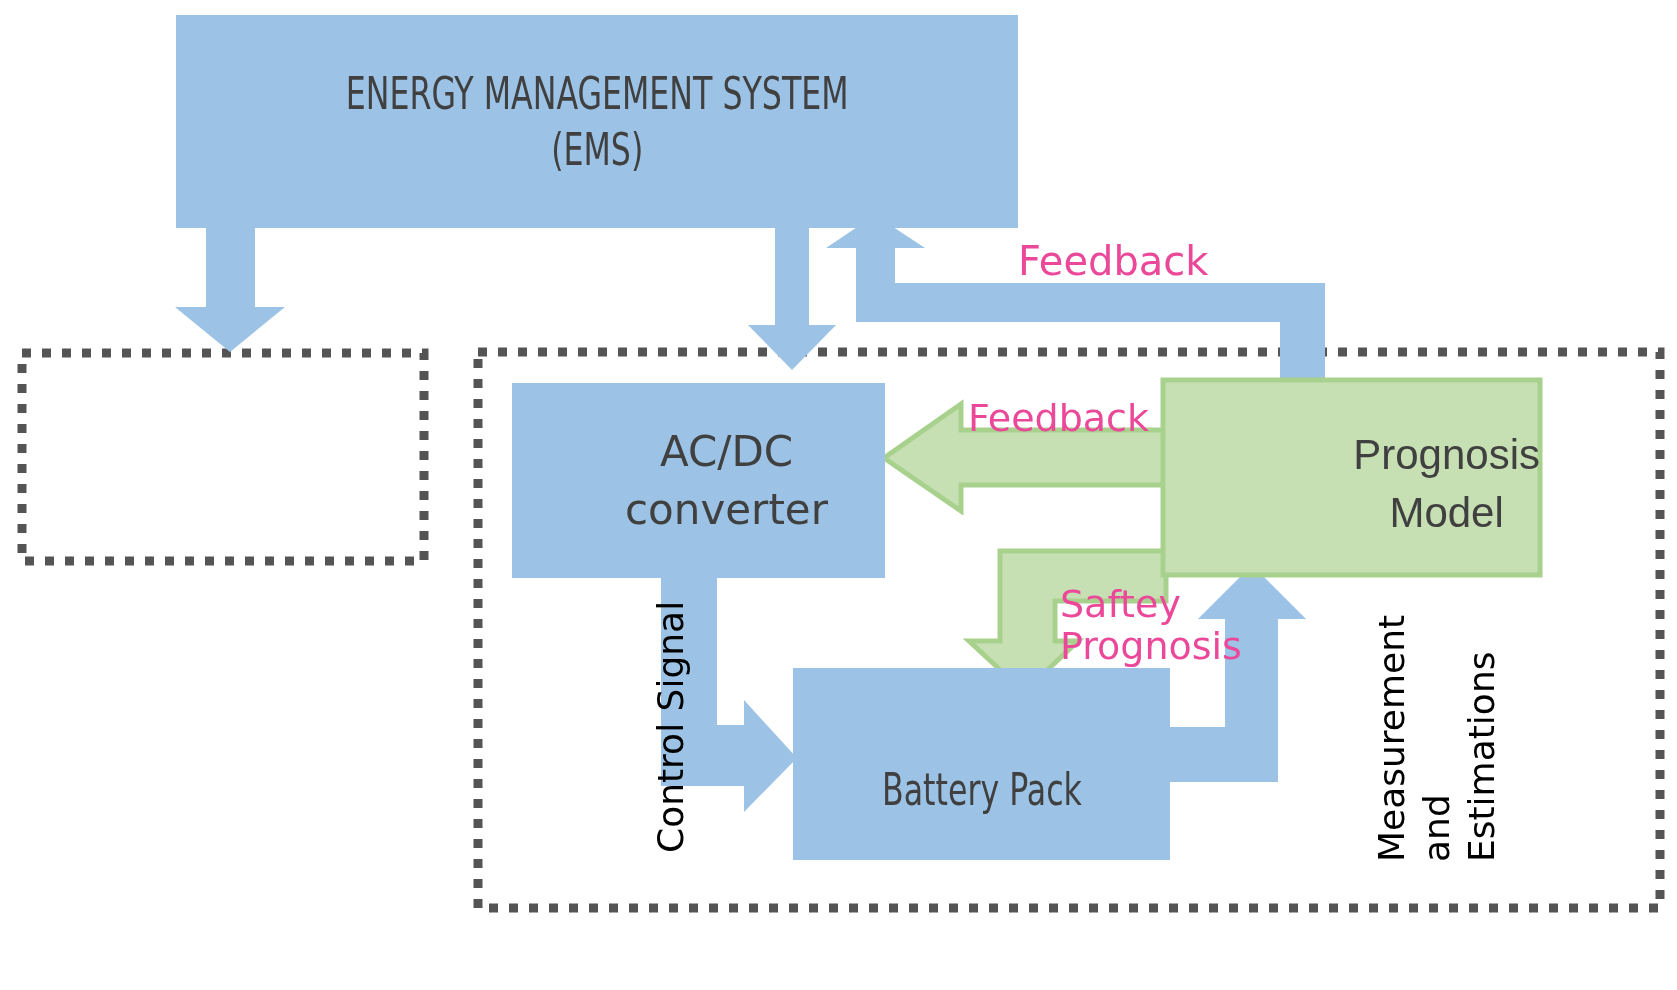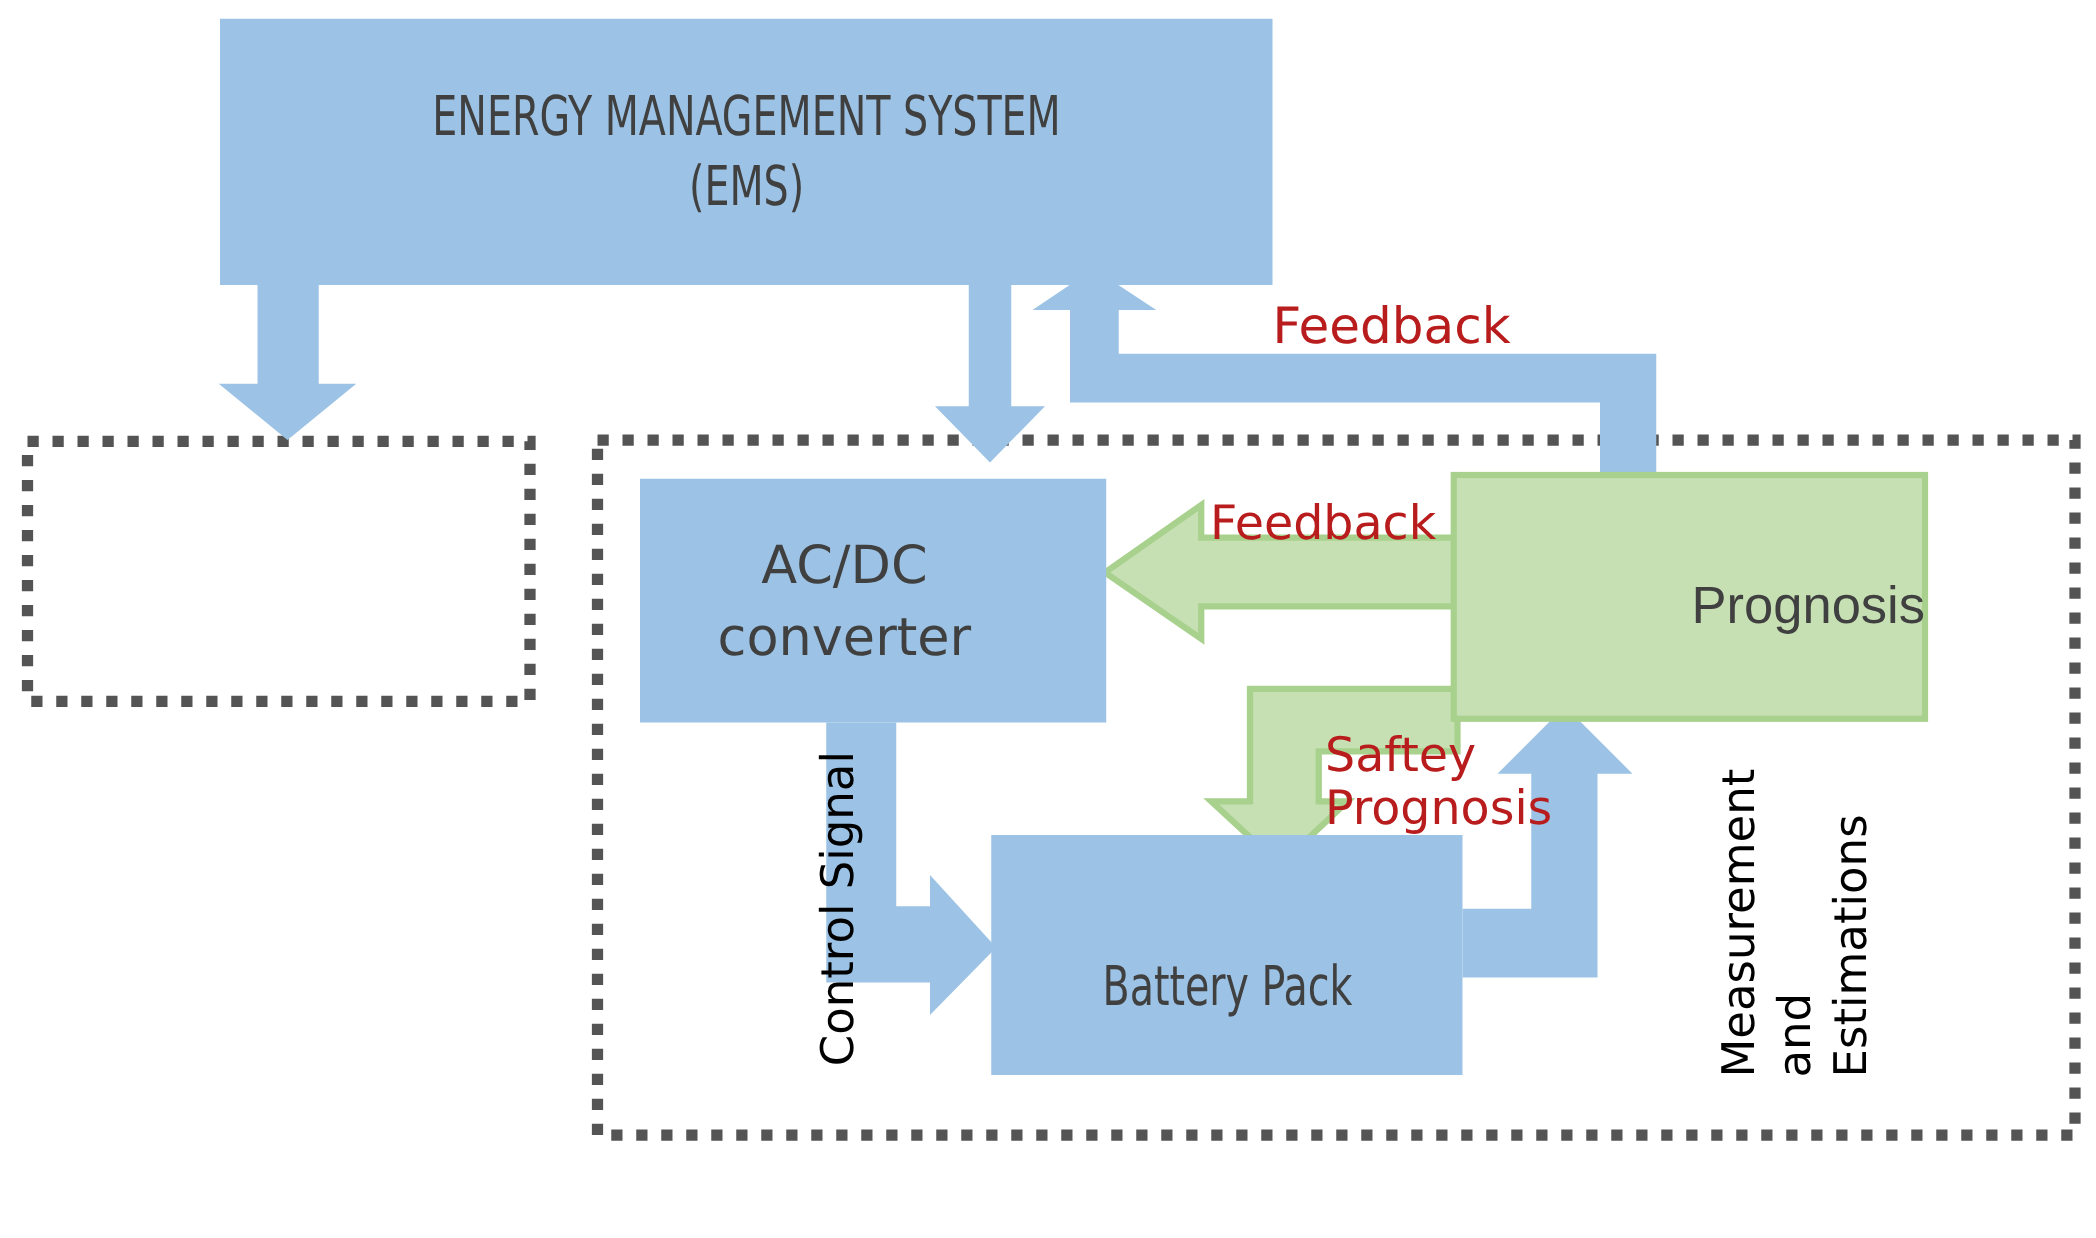--- a/index.html
+++ b/index.html
@@ -12,7 +12,7 @@
         transform:scaleX(0.80);transform-origin:center center;white-space:nowrap;}
   .plain{font-family:"Liberation Sans",sans-serif;}
   .dejavu{font-family:"DejaVu Sans",sans-serif;}
-  .edgelabel{position:absolute;color:#b91c1c;white-space:nowrap;pointer-events:none;}
+  .edgelabel{position:absolute;color:#ec4899;white-space:nowrap;pointer-events:none;}
   .vert{position:absolute;color:#000;white-space:nowrap;pointer-events:none;
         transform-origin:0 0;}
 </style>

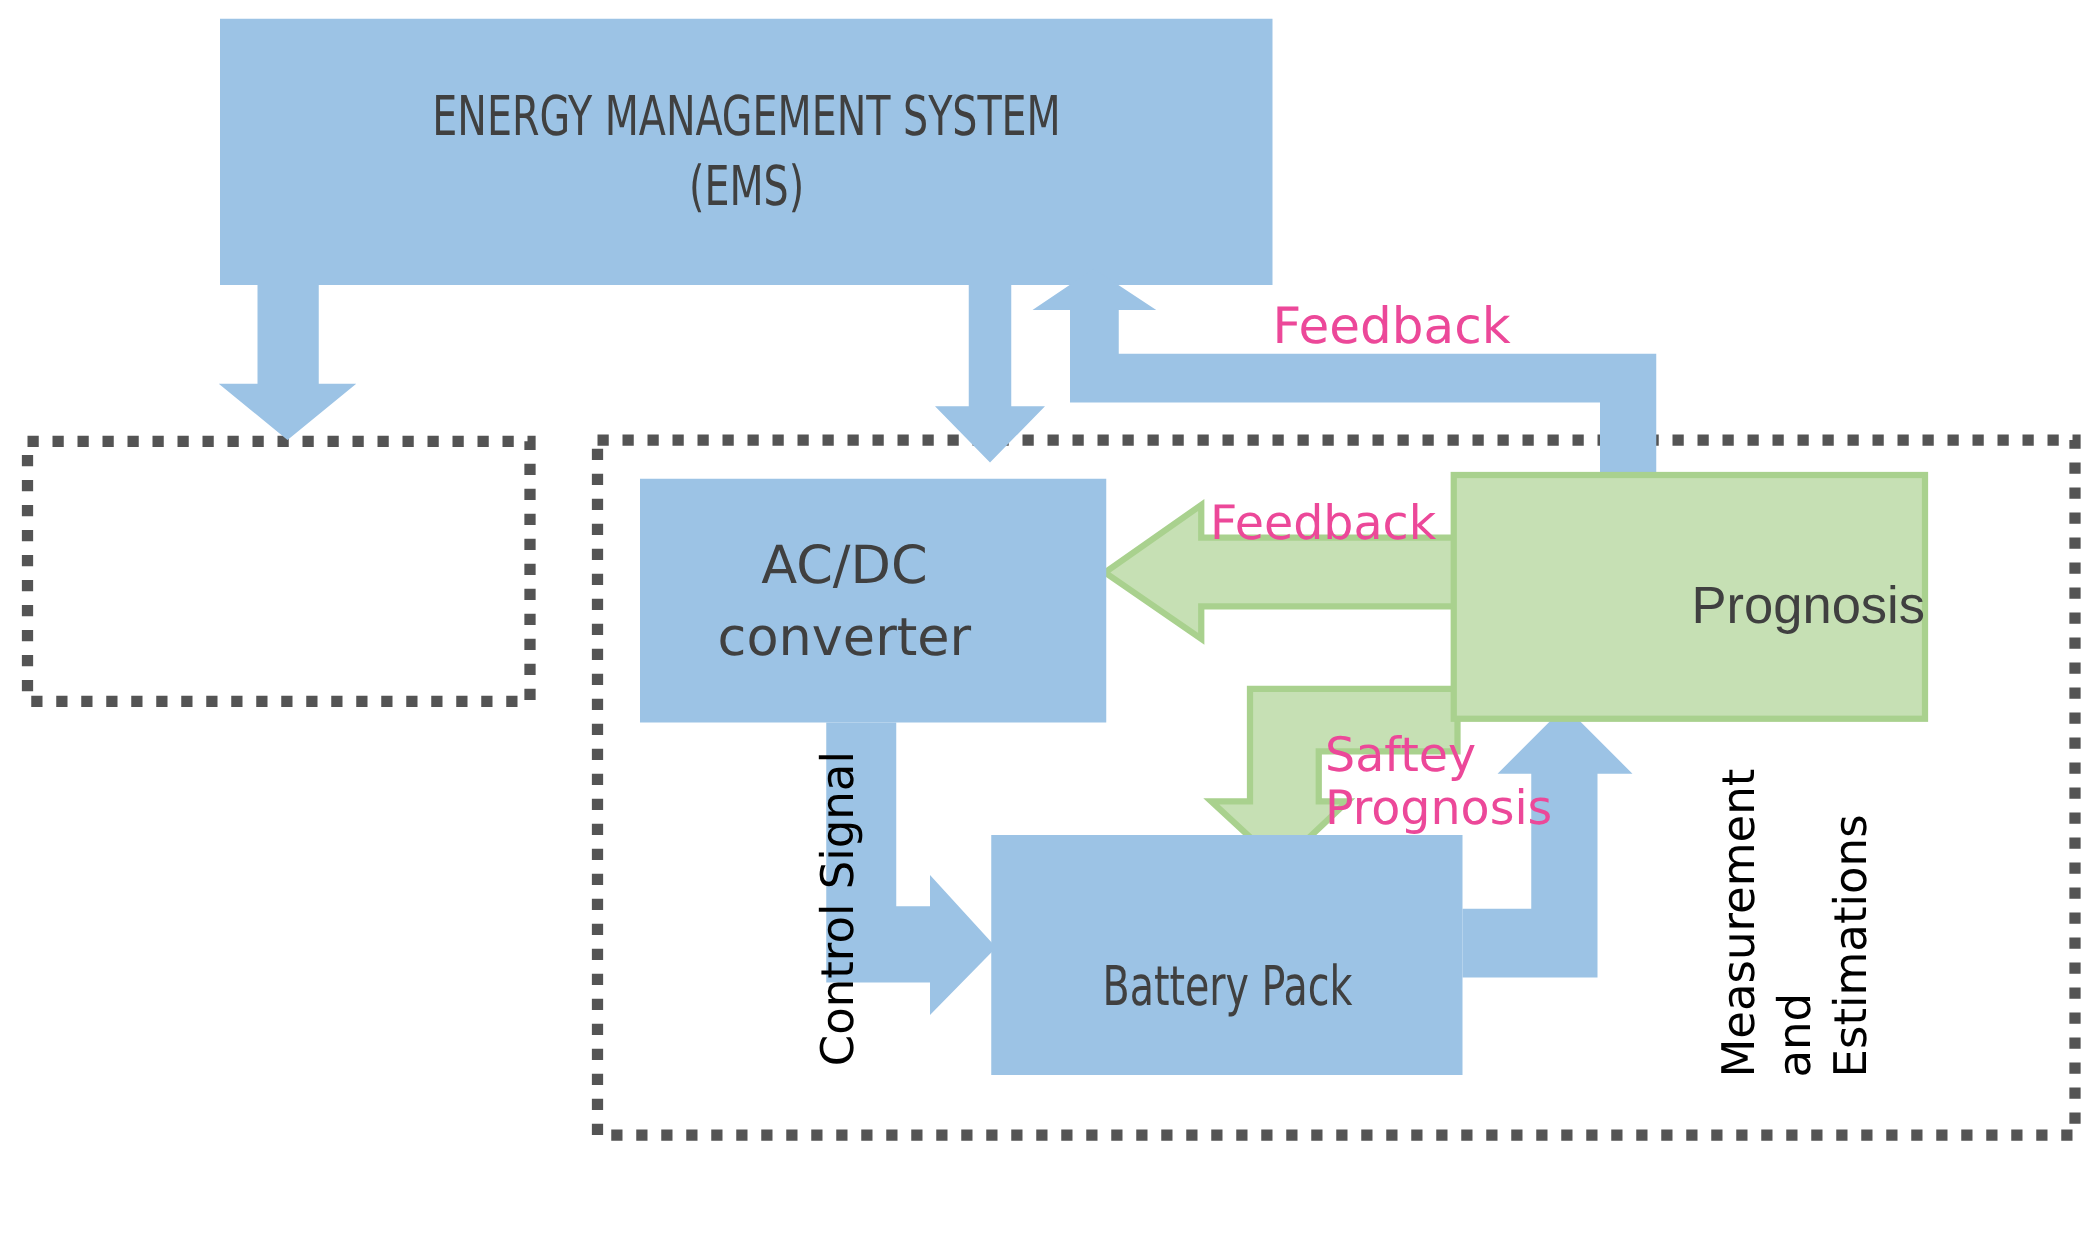--- a/index.html
+++ b/index.html
@@ -59,7 +59,7 @@
   </div>
 
 
-  <div class="boxlabel" style="left:489px;top:383px;width:373px;height:195px;">
+  <div class="boxlabel" style="left:540px;top:383px;width:373px;height:195px;">
     <div>
       <div class="dejavu" style="font-size:42px;">AC/DC</div>
       <div class="dejavu" style="font-size:42px;margin-top:10px;">converter</div>

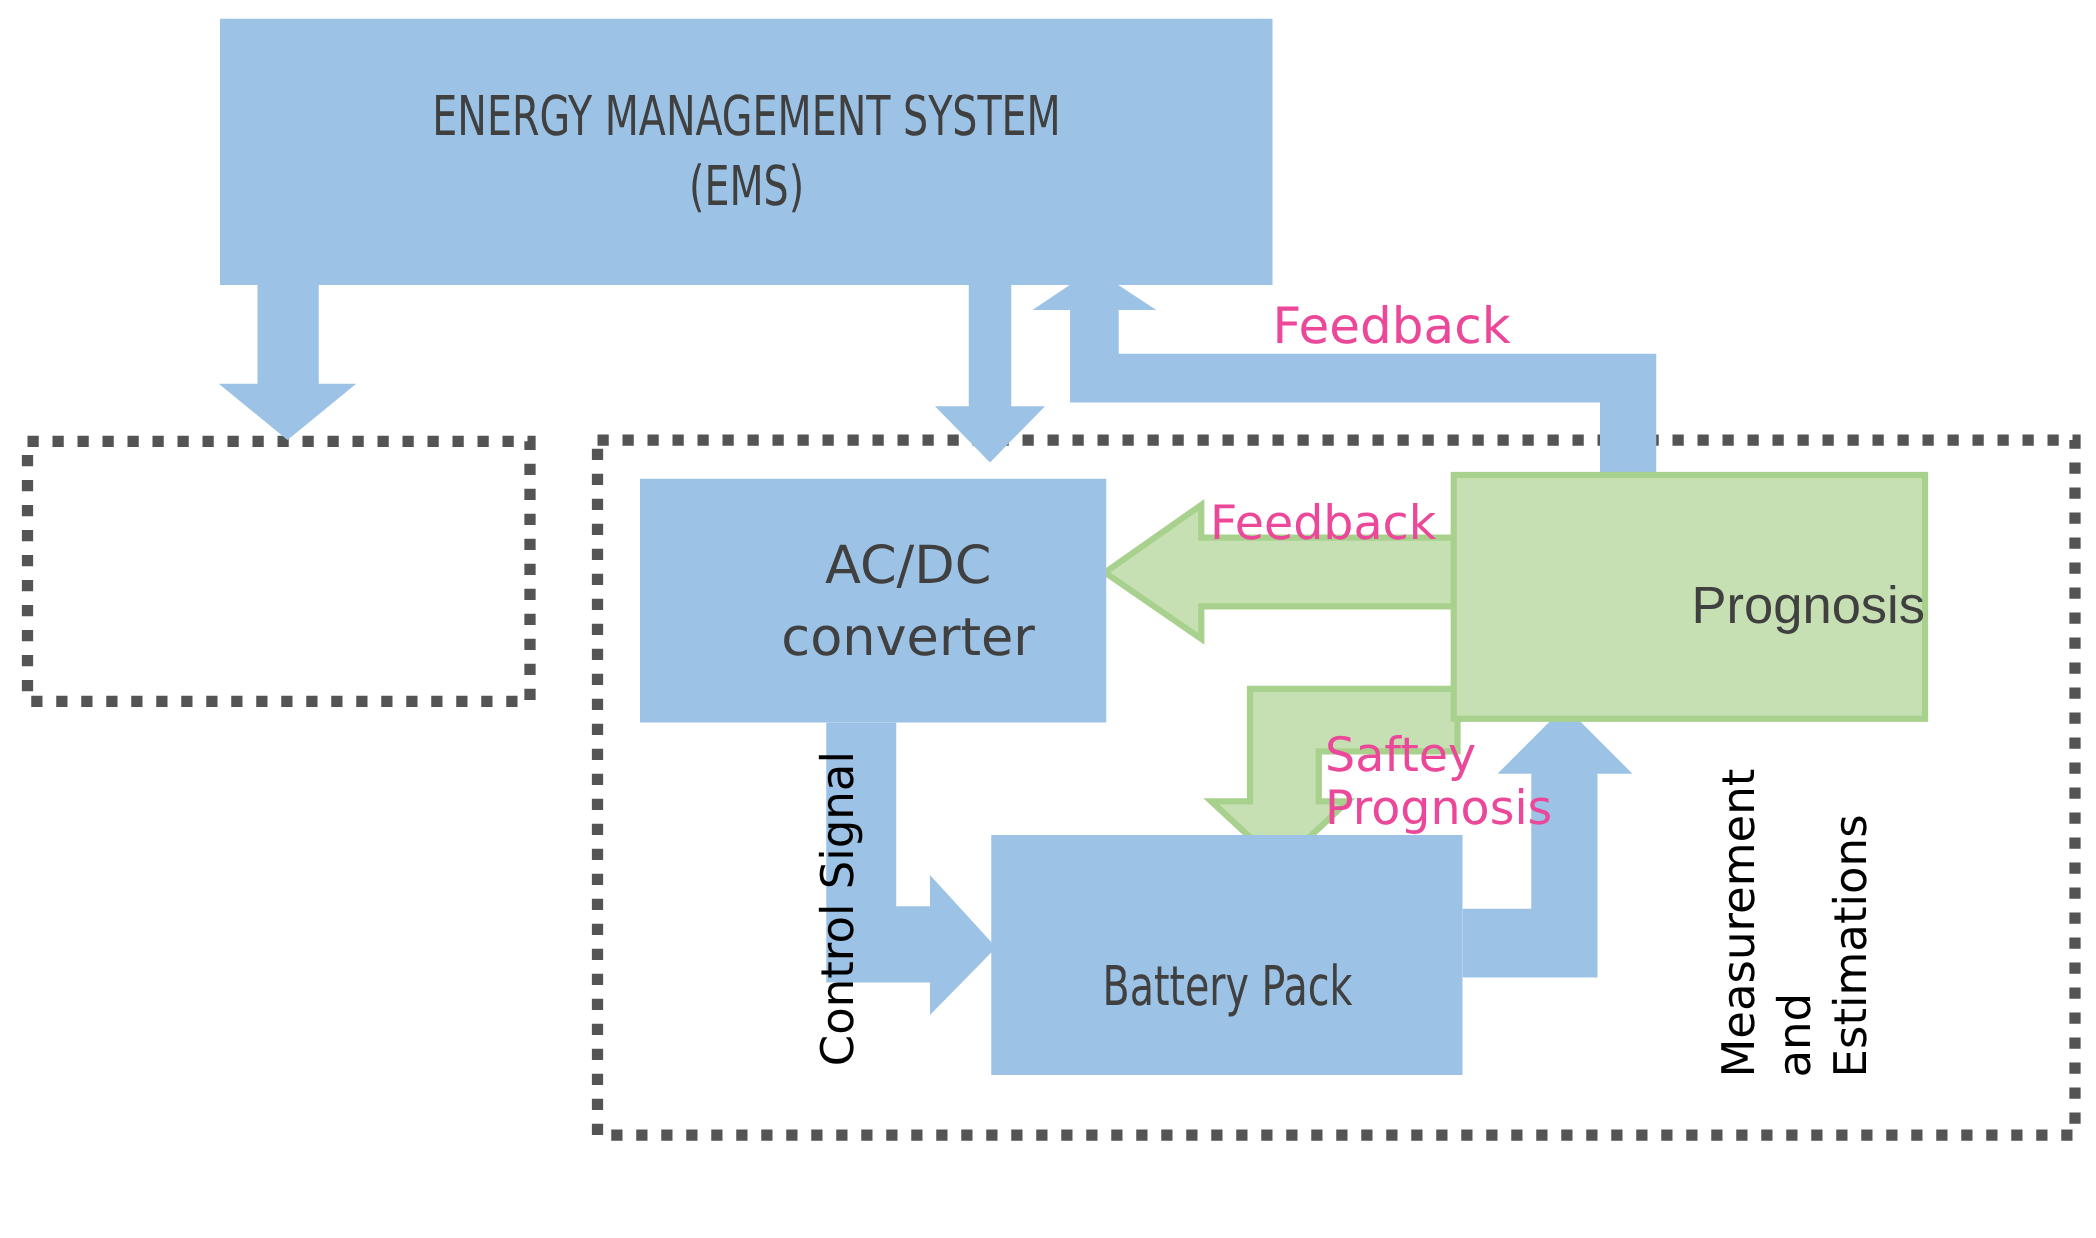--- a/index.html
+++ b/index.html
@@ -69,6 +69,7 @@
   <div class="boxlabel" style="left:1163px;top:386px;width:377px;height:195px;justify-content:flex-end;">
     <div>
       <div class="plain" style="font-size:42px;">Prognosis</div>
+      <div class="plain" style="font-size:42px;margin-top:10px;">Model</div>
     </div>
   </div>
 

